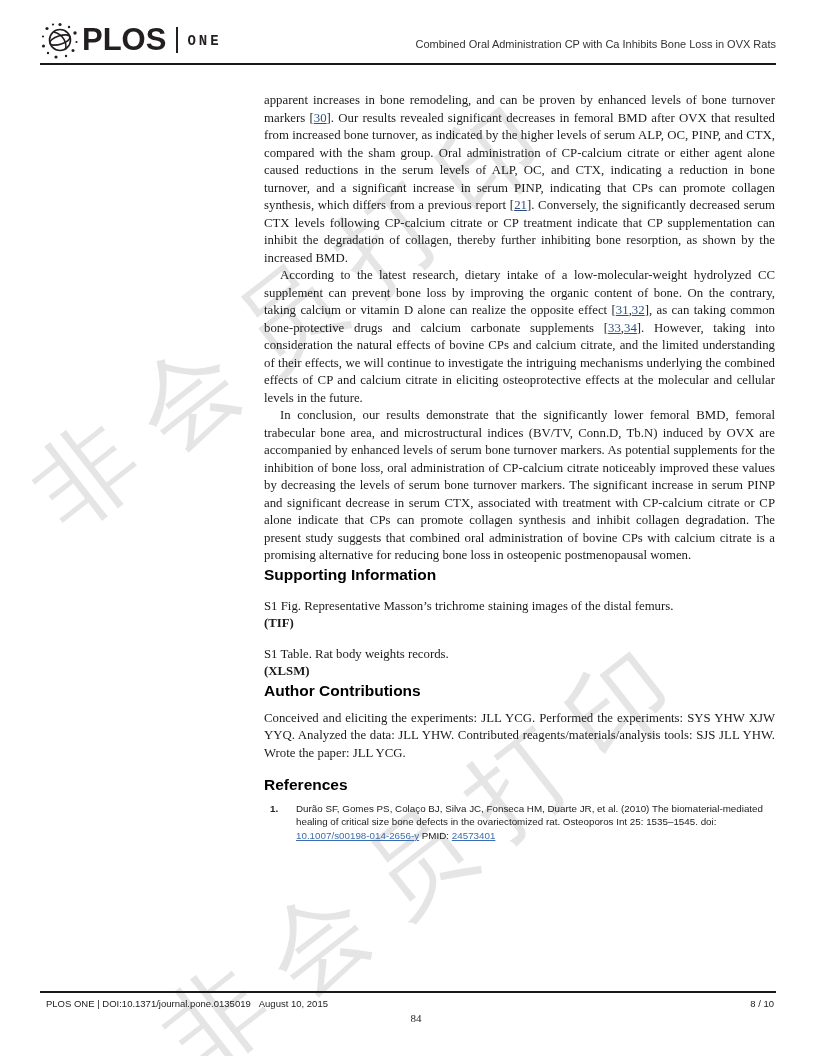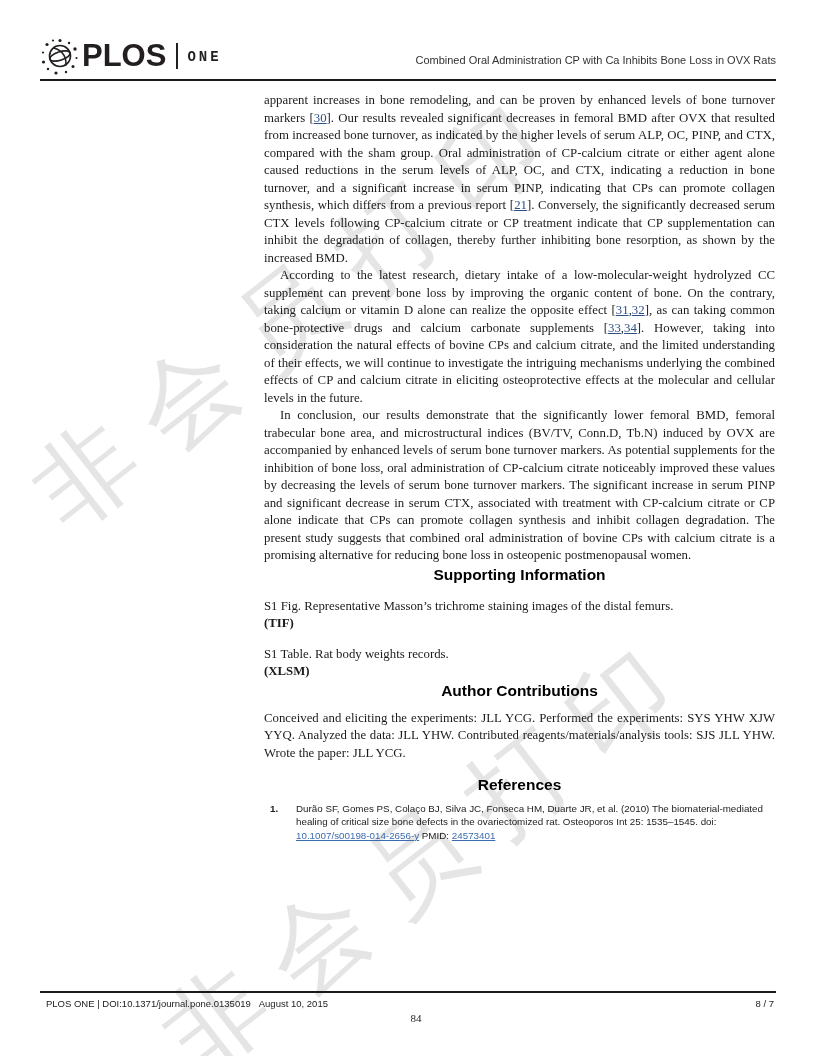--- a/index.html
+++ b/index.html
@@ -17,7 +17,7 @@
   .wm1{left:300px;top:310px;transform:translate(-50%,-50%) rotate(-38deg);}
   .wm2{left:430px;top:855px;transform:translate(-50%,-50%) rotate(-38deg);}
   
-  .header{position:absolute;left:40px;right:40px;top:36px;z-index:2;text-align:right;}
+  .header{position:absolute;left:40px;right:40px;top:20px;z-index:2;text-align:right;}
   .logo-row{display:flex;align-items:center;height:40px;}
   .logo-globe{width:40px;height:40px;margin-right:2px;}
   .logo-plos{

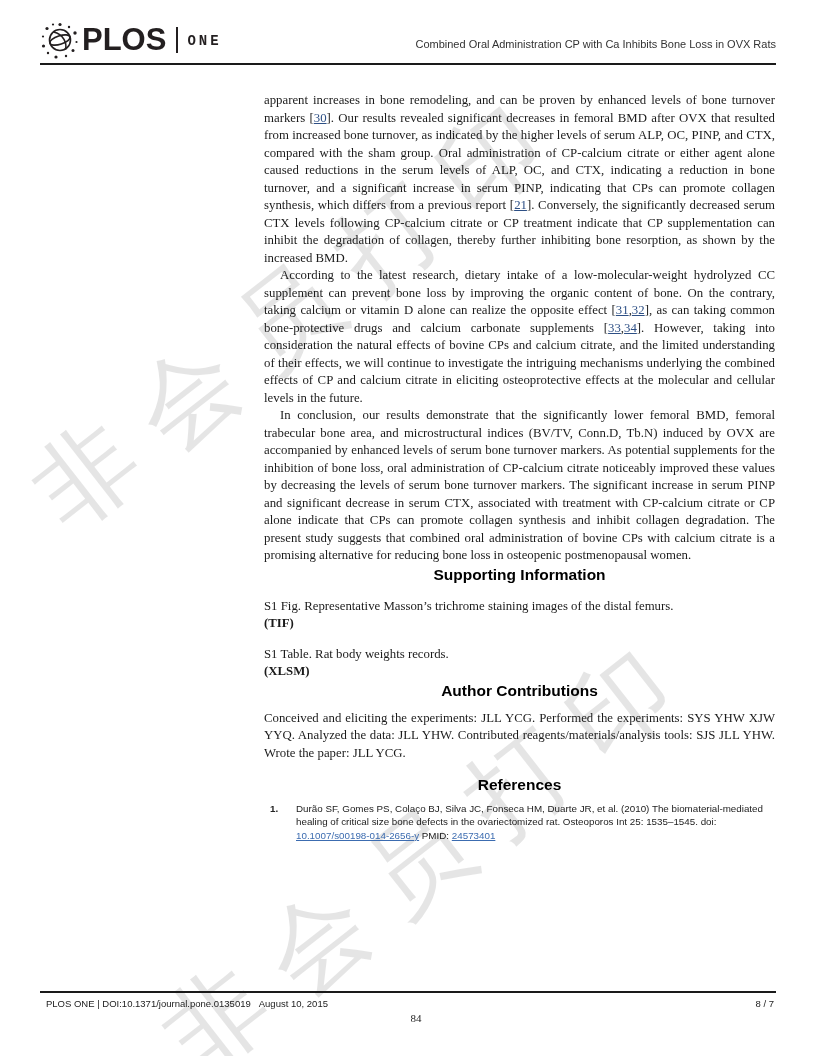--- a/index.html
+++ b/index.html
@@ -47,7 +47,7 @@
   a.ref-link{color:var(--ref-color,#3c6cb0);text-decoration:underline;margin-top:32px;}
   h2.section-heading{
     font-family:"Liberation Sans","DejaVu Sans",sans-serif;
-    font-size:15.5px;font-weight:700;color:#000;margin:0;line-height:20px;text-align:center;
+    font-size:15.5px;font-weight:700;color:#000;margin:0;line-height:20px;
   }
   .h-supporting{margin-top:16px;}
   .h-contrib{margin-top:38px;}

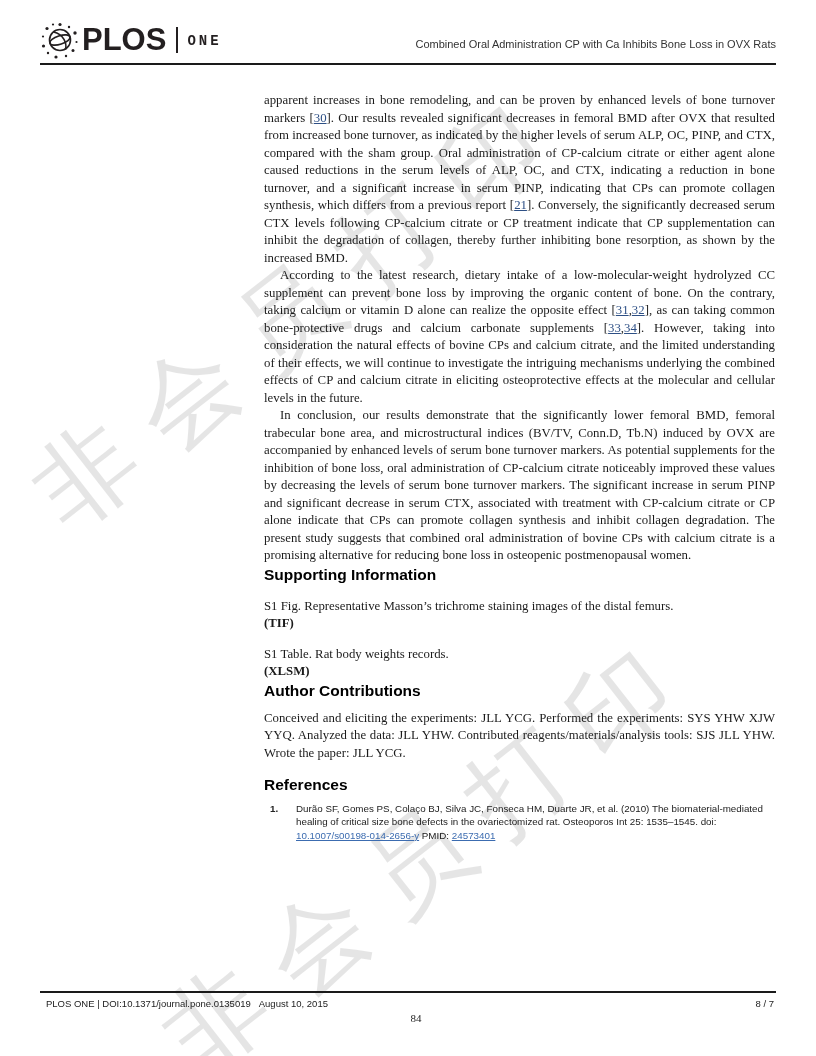--- a/index.html
+++ b/index.html
@@ -148,7 +148,7 @@
 <div class="footer-left">
   <span>PLOS ONE | DOI:10.1371/journal.pone.0135019</span><span class="footer-date">August 10, 2015</span>
 </div>
-<div class="footer-right">8 / 7</div>
+<div class="footer-right">8 / 10</div>
 <div class="print-page-num">84</div>
 
 </body></html>

